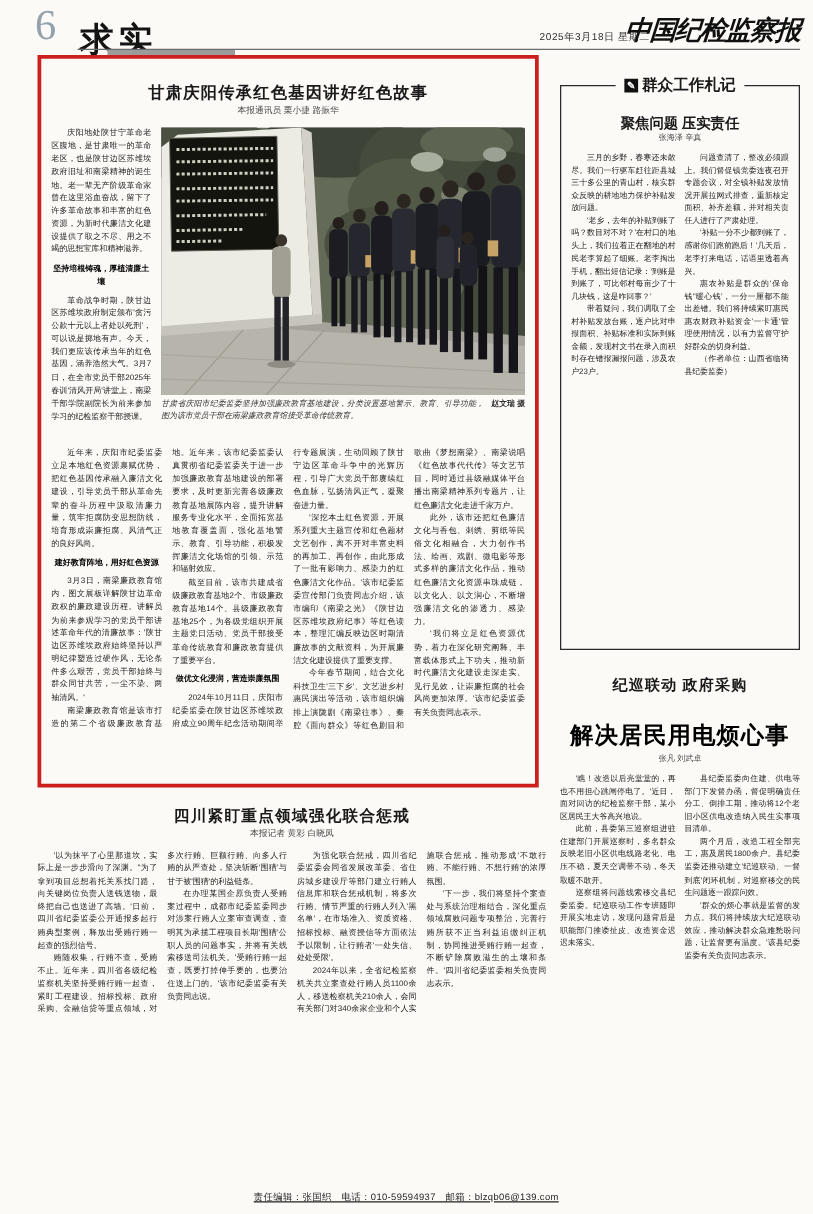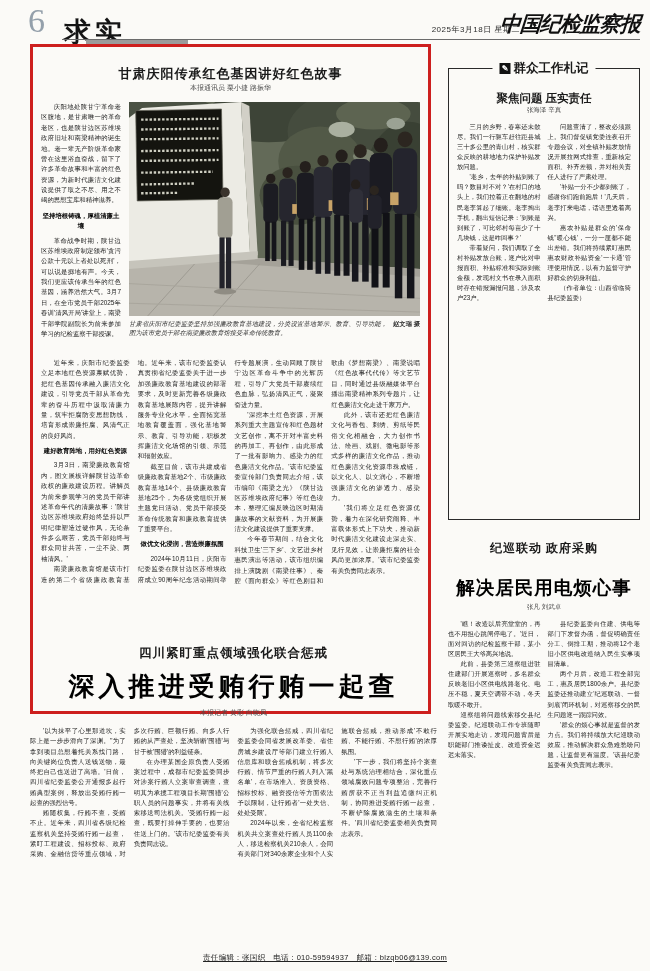--- a/index.html
+++ b/index.html
@@ -40,7 +40,7 @@
   }
   
   .main-article{
-    position:absolute;left:30px;top:44px;width:401px;height:670px;
+    position:absolute;left:30px;top:44px;width:401px;height:586px;
     border:3px solid #cd1f1e;background:#fbfaf7;
     padding:4px 8px;box-sizing:border-box;
   }

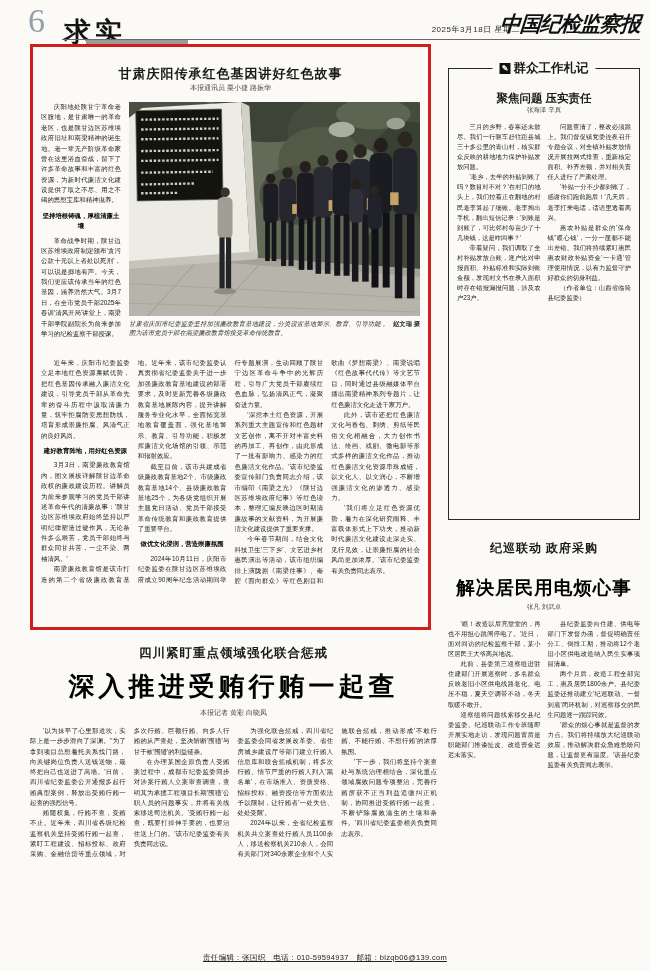--- a/index.html
+++ b/index.html
@@ -257,7 +257,6 @@
 
 <div class="bottom-article">
   <div class="kicker">四川紧盯重点领域强化联合惩戒</div>
-  <div class="headline">深入推进受贿行贿一起查</div>
   <div class="byline">本报记者 黄彩 白晓凤</div>
   <div class="bottom-body bodytext">
       <p class="para">'以为抹平了心里那道坎，实际上是一步步滑向了深渊。''为了拿到项目总想着托关系找门路，向关键岗位负责人送钱送物，最终把自己也送进了高墙。'日前，四川省纪委监委公开通报多起行贿典型案例，释放出受贿行贿一起查的强烈信号。</p>

